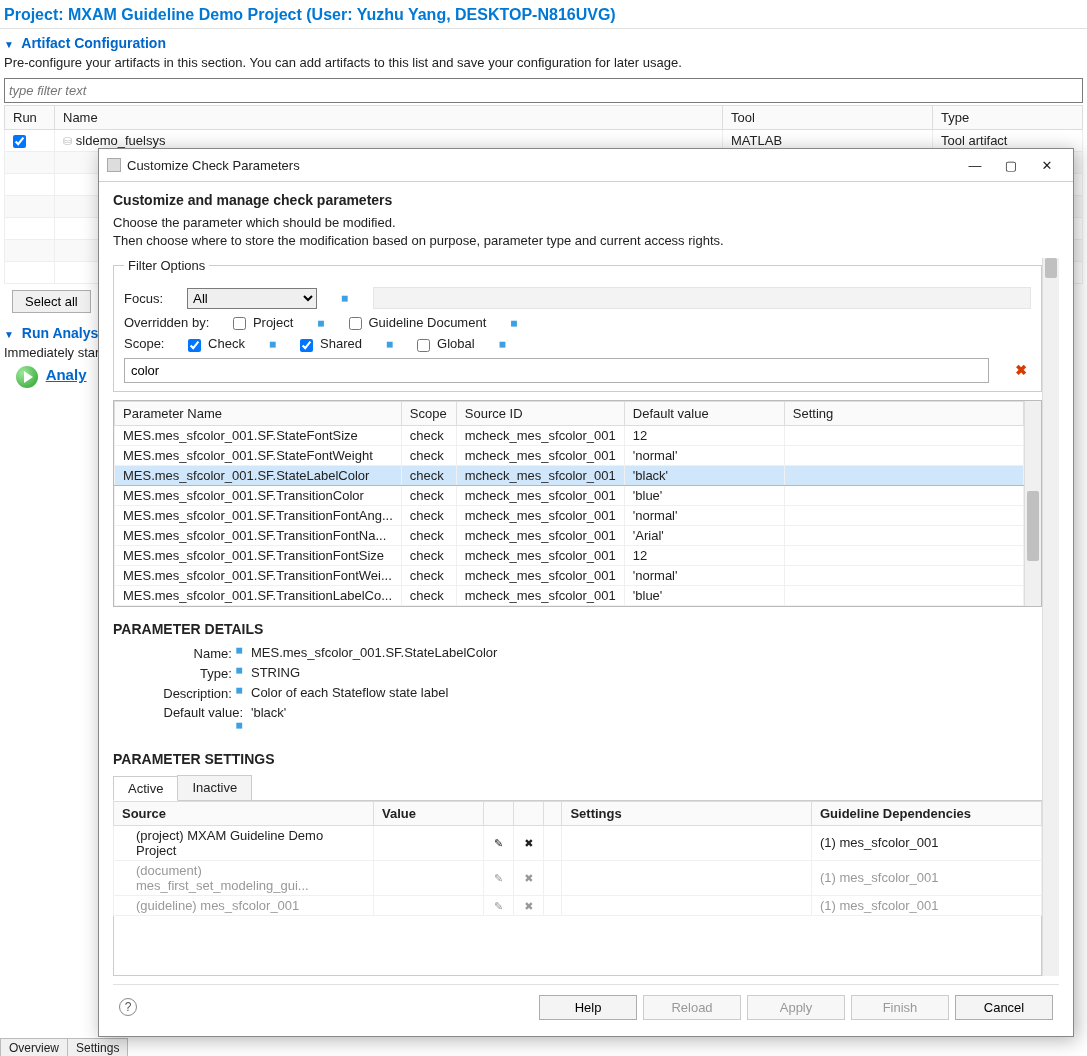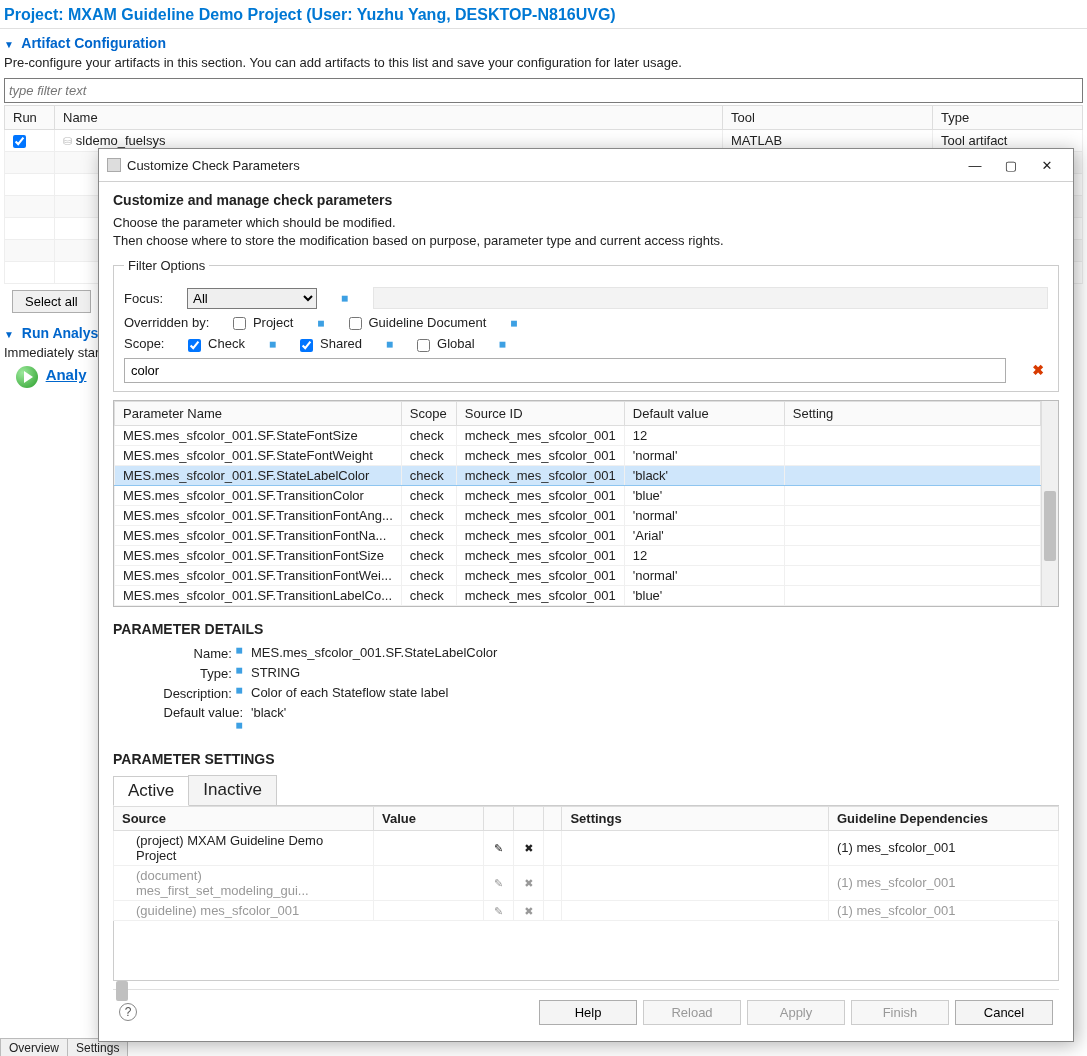--- a/index.html
+++ b/index.html
@@ -132,7 +132,6 @@
   }
   .content-area {
     display: flex;
-    flex-direction: column;
   }
   .content-main { flex: 1; }
   .v-scroll {

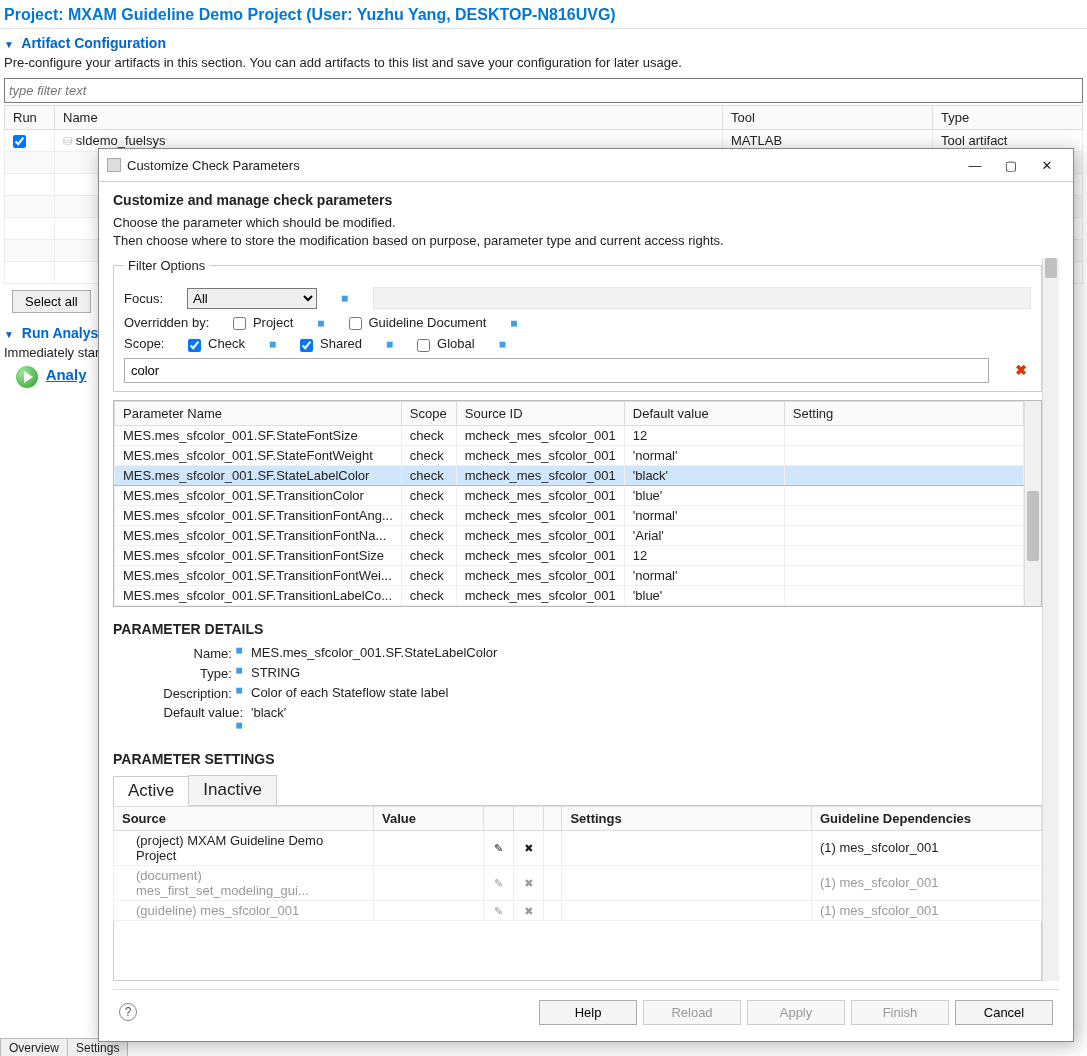--- a/index.html
+++ b/index.html
@@ -237,7 +237,7 @@
     border: 1px solid #ccc;
     border-bottom: none;
     background: #f4f4f4;
-    font-size: 17px;
+    font-size: 13px;
     cursor: pointer;
     margin-right: -1px;
   }

